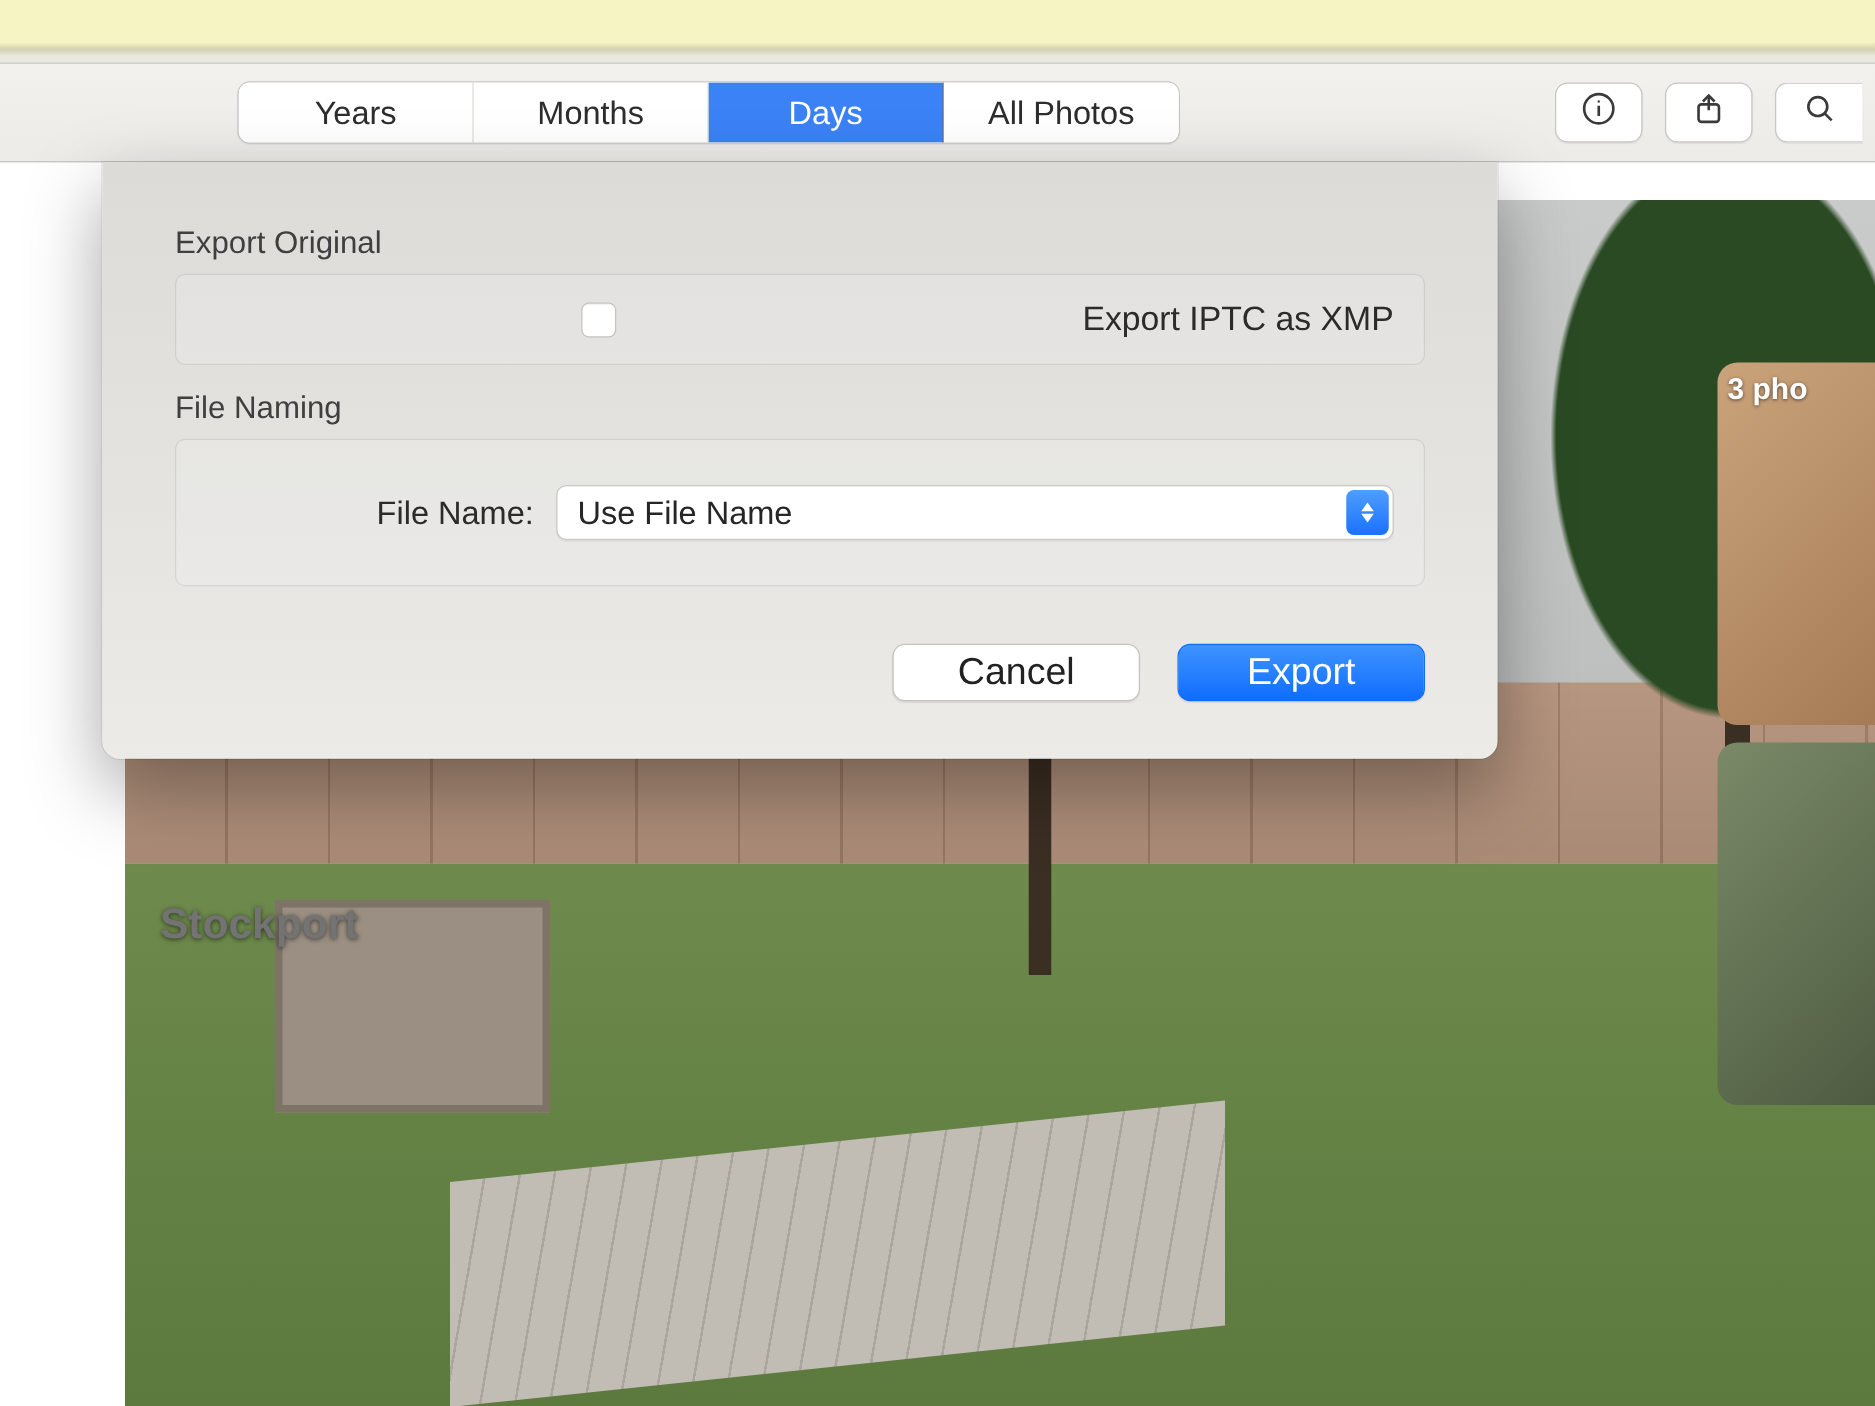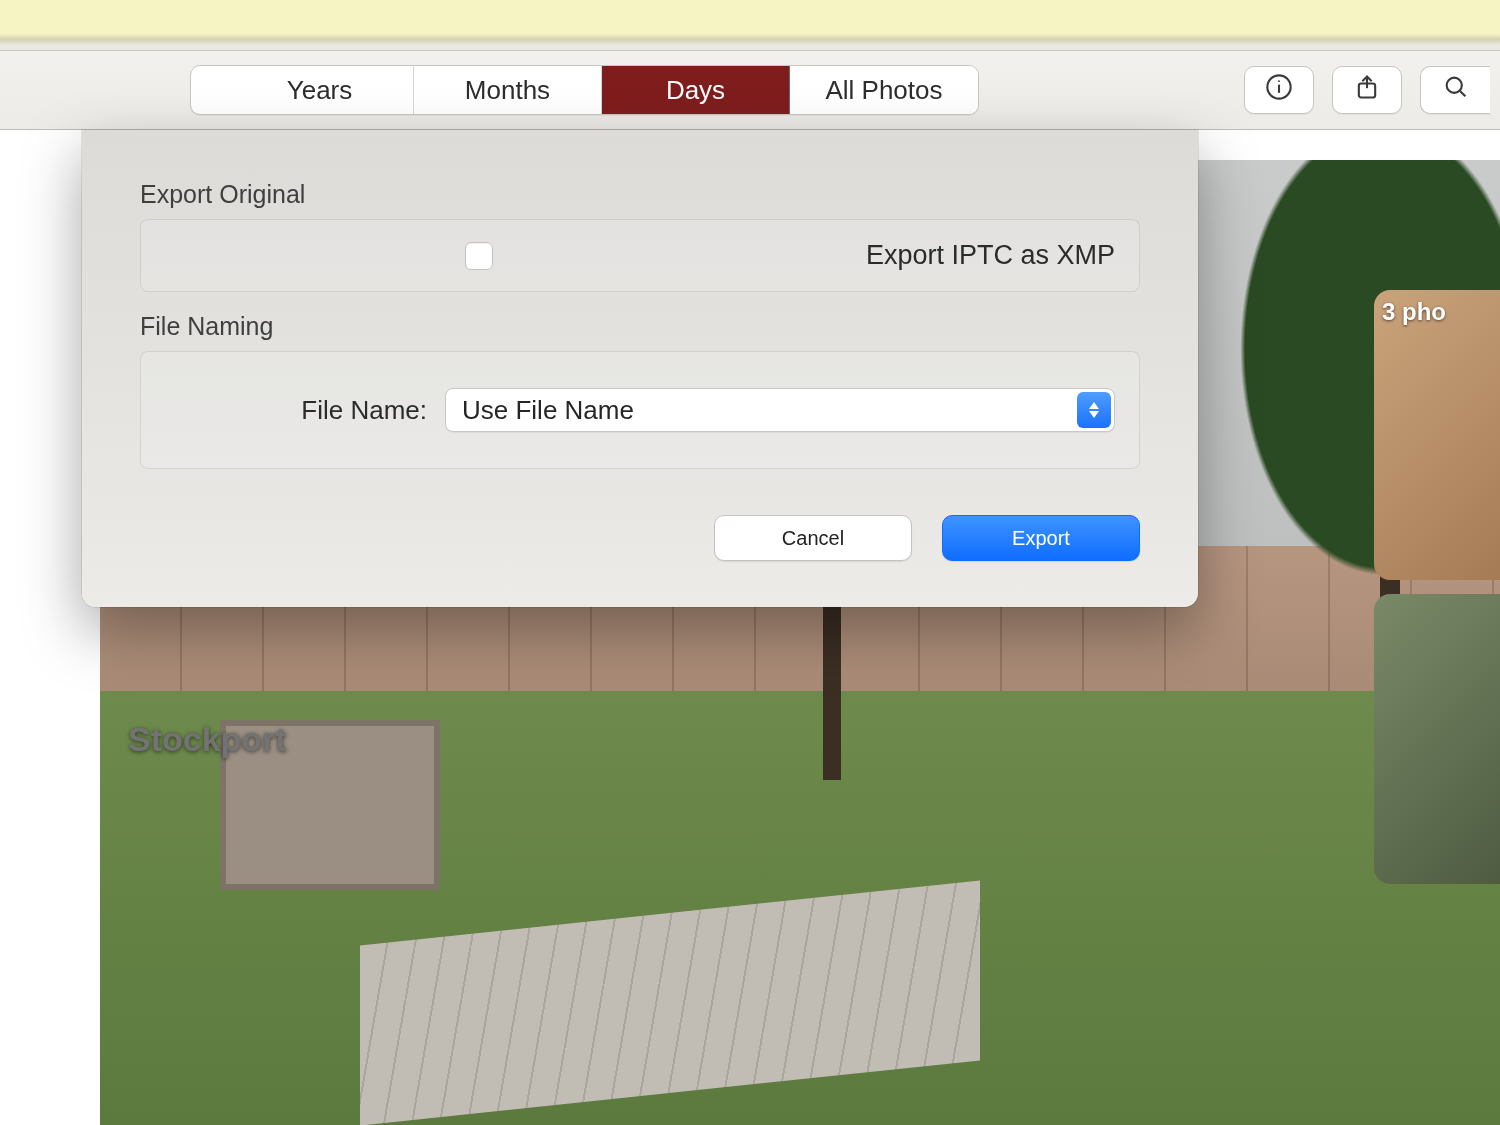--- a/index.html
+++ b/index.html
@@ -28,7 +28,6 @@
     overflow: hidden;
     background: #fff;
     box-shadow: 0 1px 1px rgba(0,0,0,.06);
-    padding-left: 35px;
   }
   .segmented .seg {
     width: 188px;

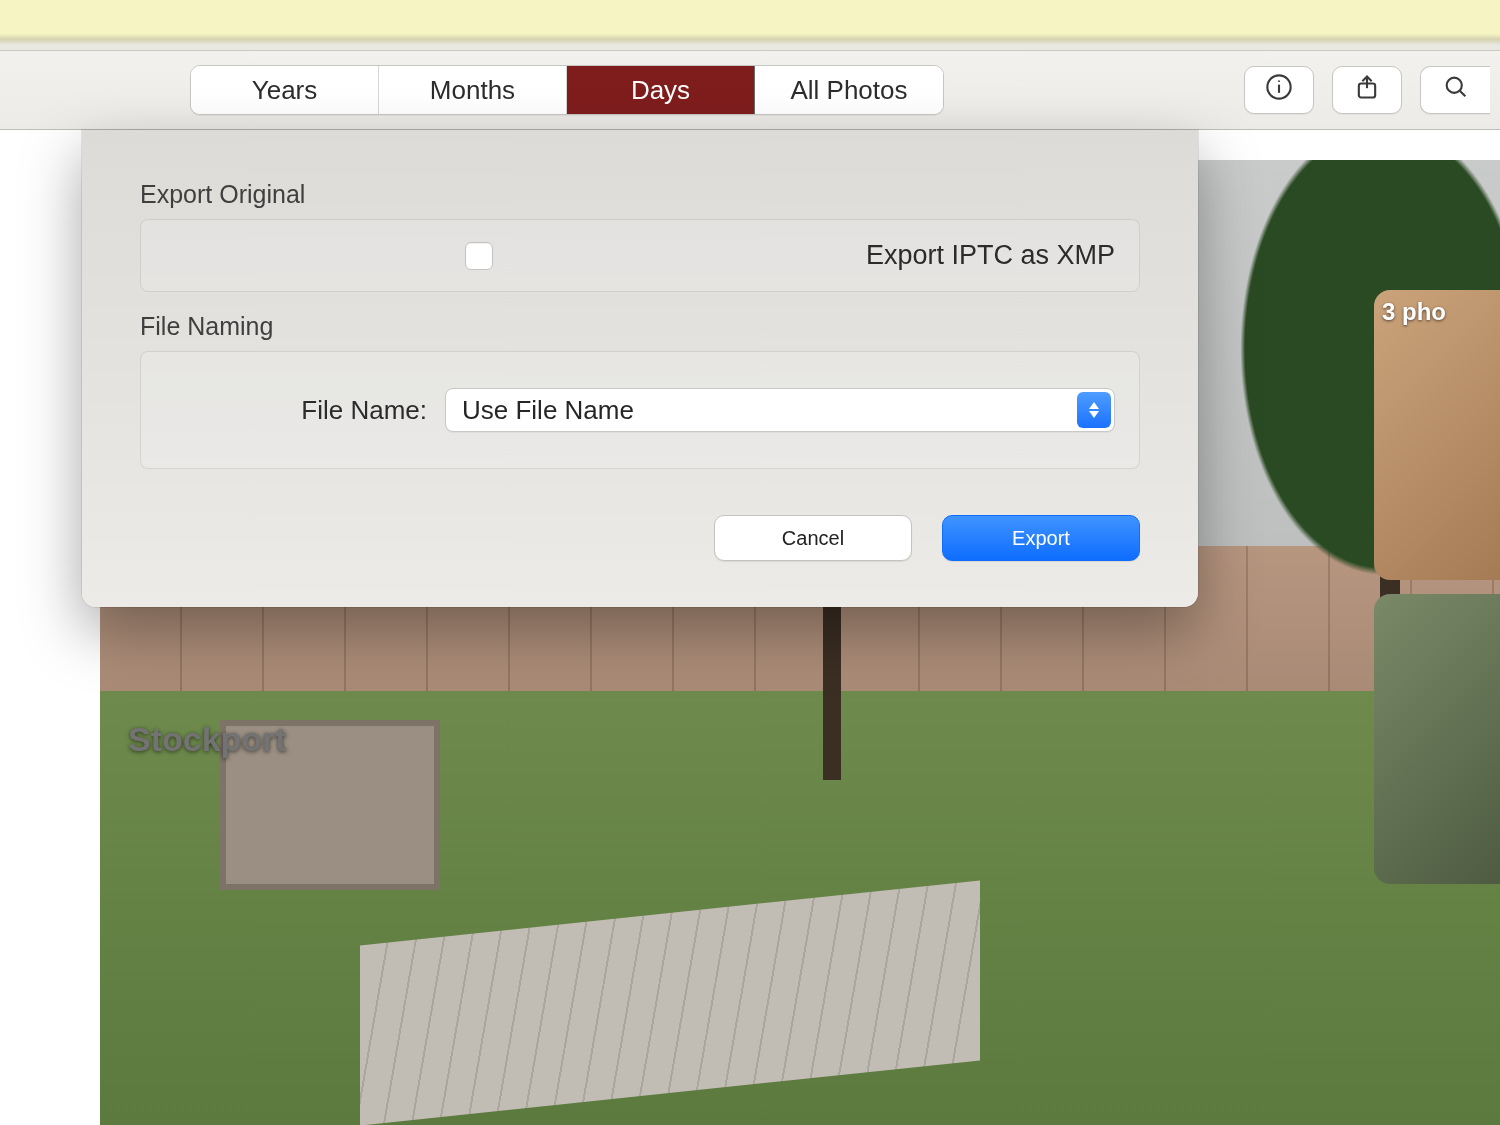--- a/index.html
+++ b/index.html
@@ -43,7 +43,7 @@
   }
   .segmented .seg:last-child { border-right: none; }
   .segmented .seg.active {
-    background: #7f1d1d;
+    background: #3b82f6;
     color: #ffffff;
     border-right-color: #6b6b6b;
   }

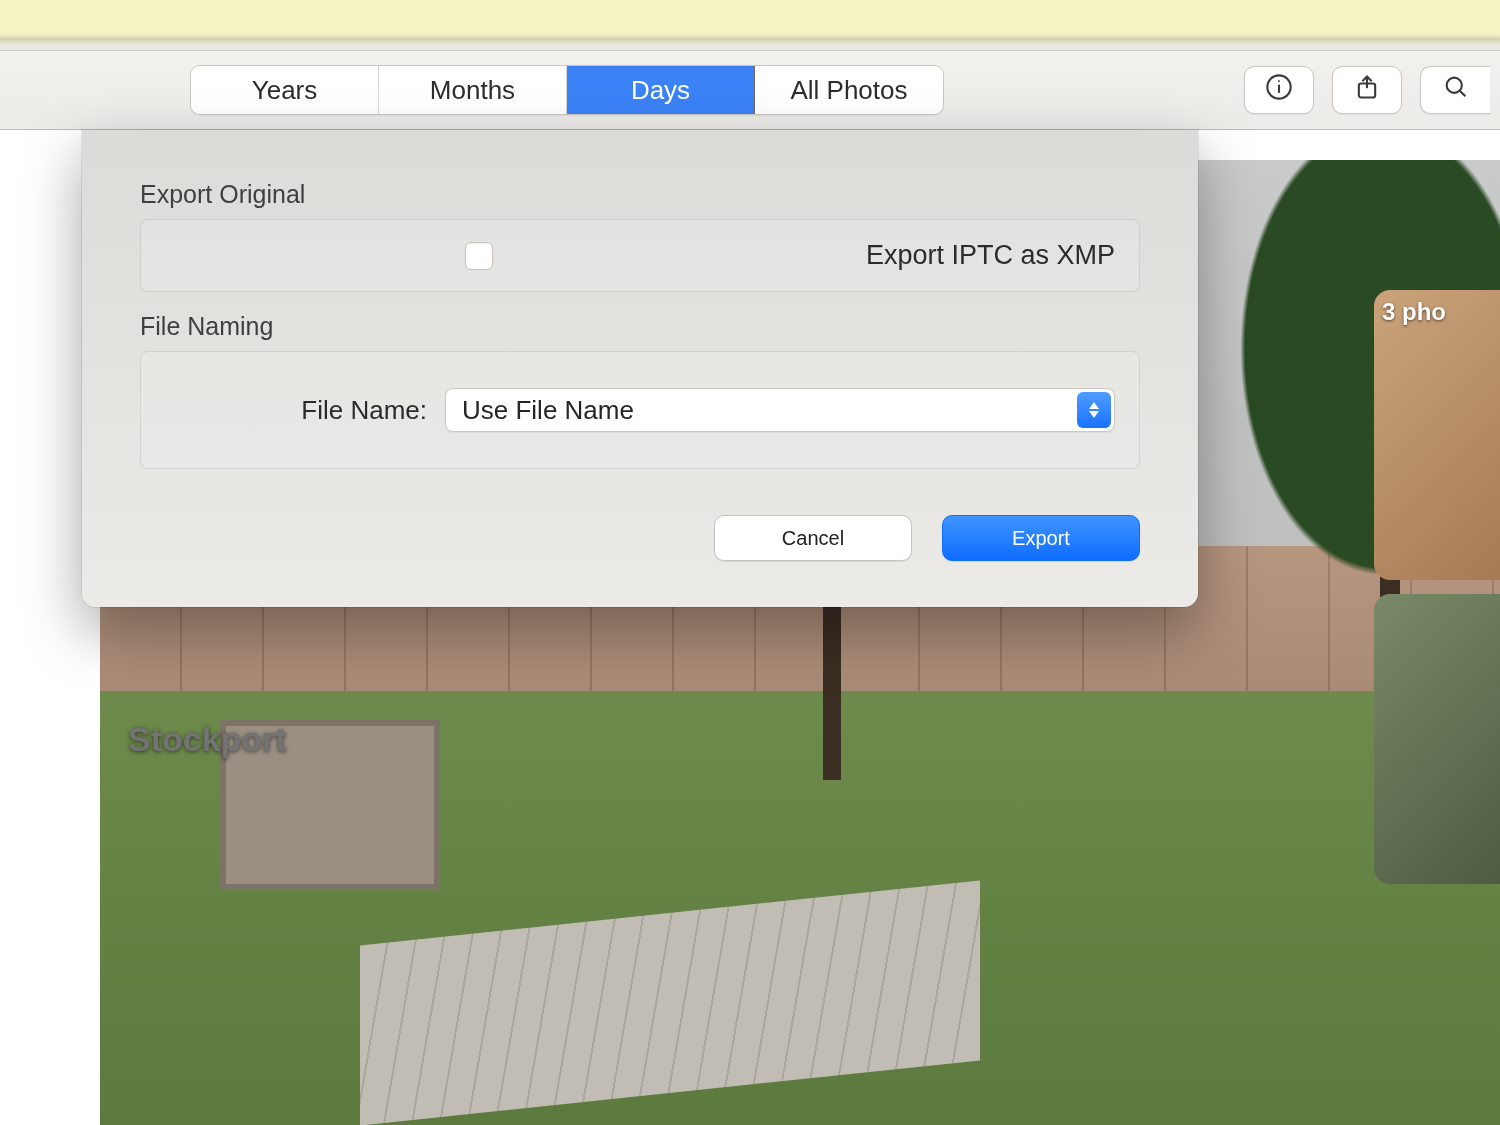--- a/index.html
+++ b/index.html
@@ -194,7 +194,7 @@
     min-width: 198px; height: 46px;
     border-radius: 10px; border: 1px solid #c4c3bf;
     background:#fff; color:#222;
-    font-size: 20px;
+    font-size: 30px;
     display:flex; align-items:center; justify-content:center;
     box-shadow: 0 1px 1px rgba(0,0,0,.08);
     cursor: pointer;

